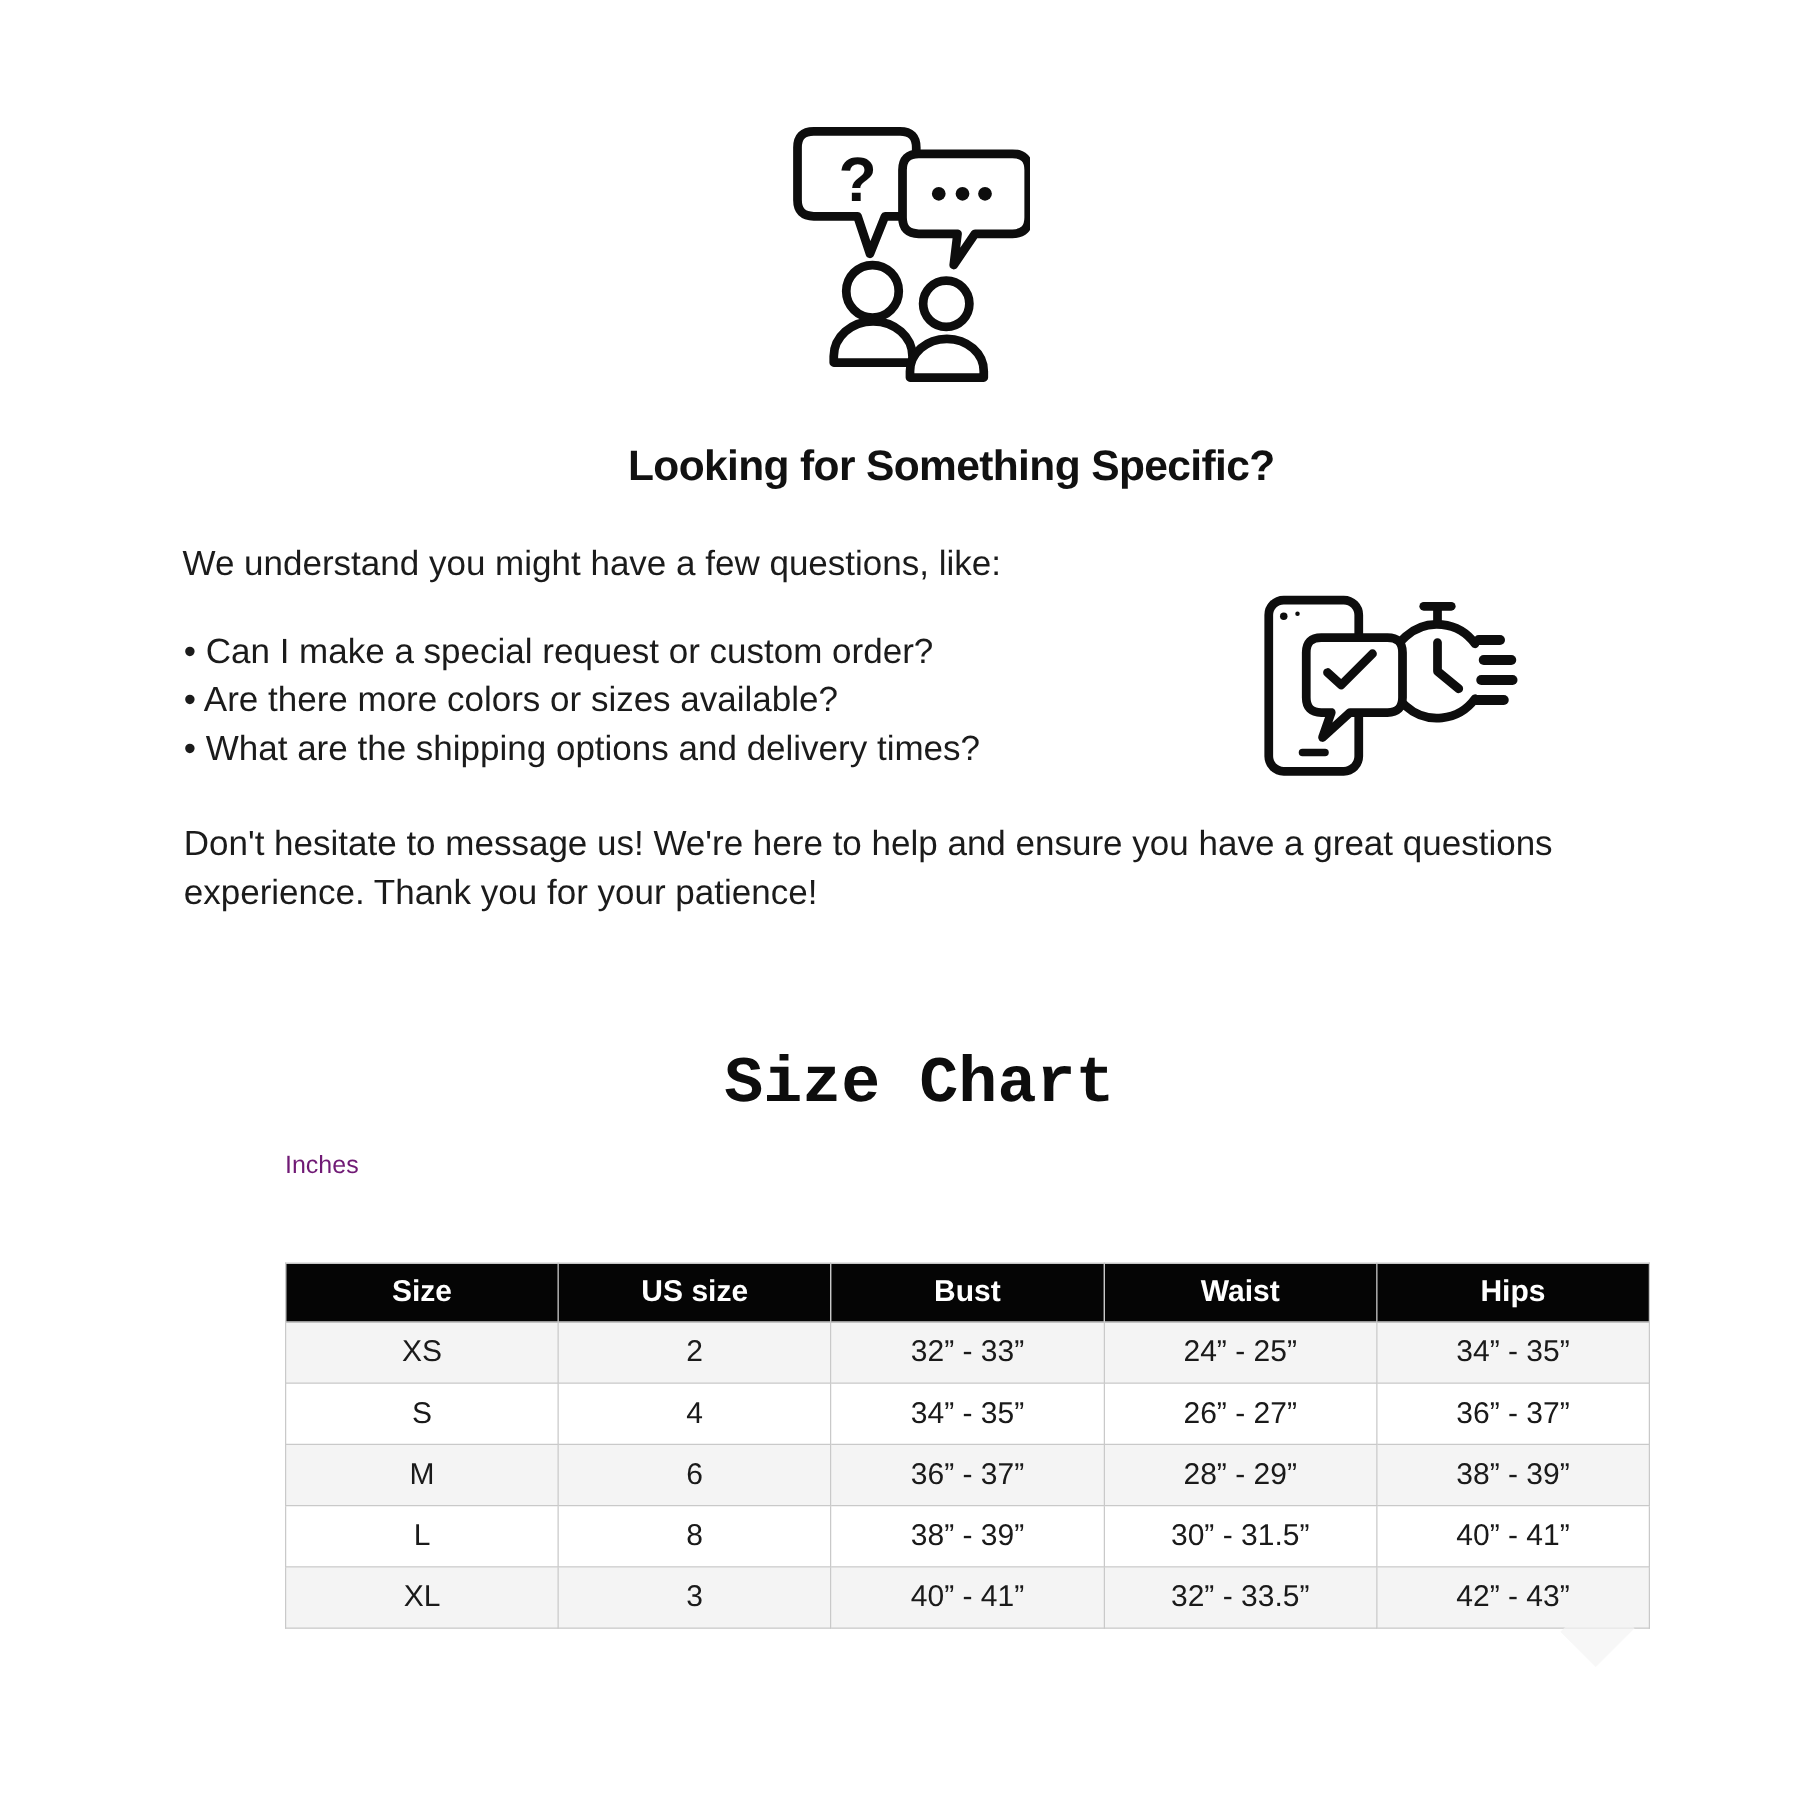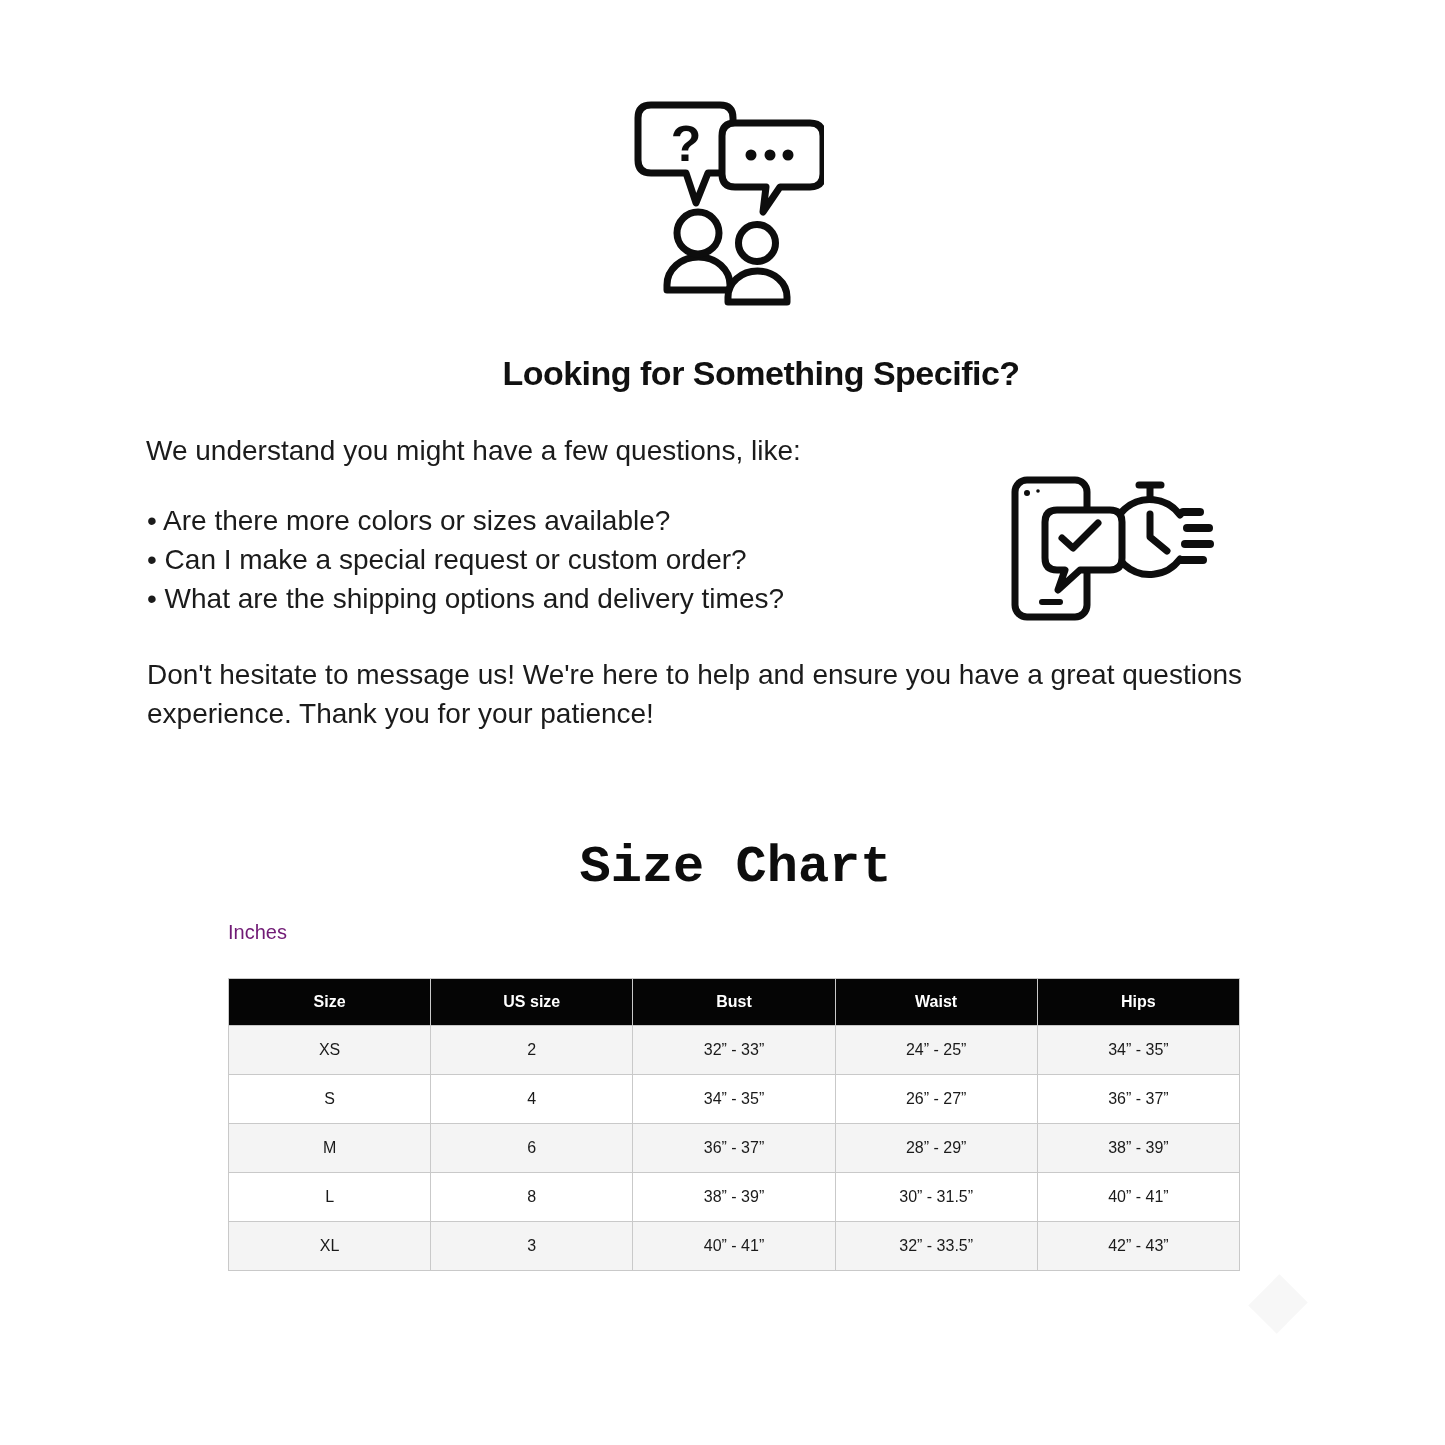--- a/index.html
+++ b/index.html
@@ -78,8 +78,8 @@
   <p class="intro">We understand you might have a few questions, like:</p>
 
   <ul class="questions">
+      <li>• Can I make a special request or custom order?</li>
       <li>• Are there more colors or sizes available?</li>
-      <li>• Can I make a special request or custom order?</li>
       <li>• What are the shipping options and delivery times?</li>
     </ul>
 

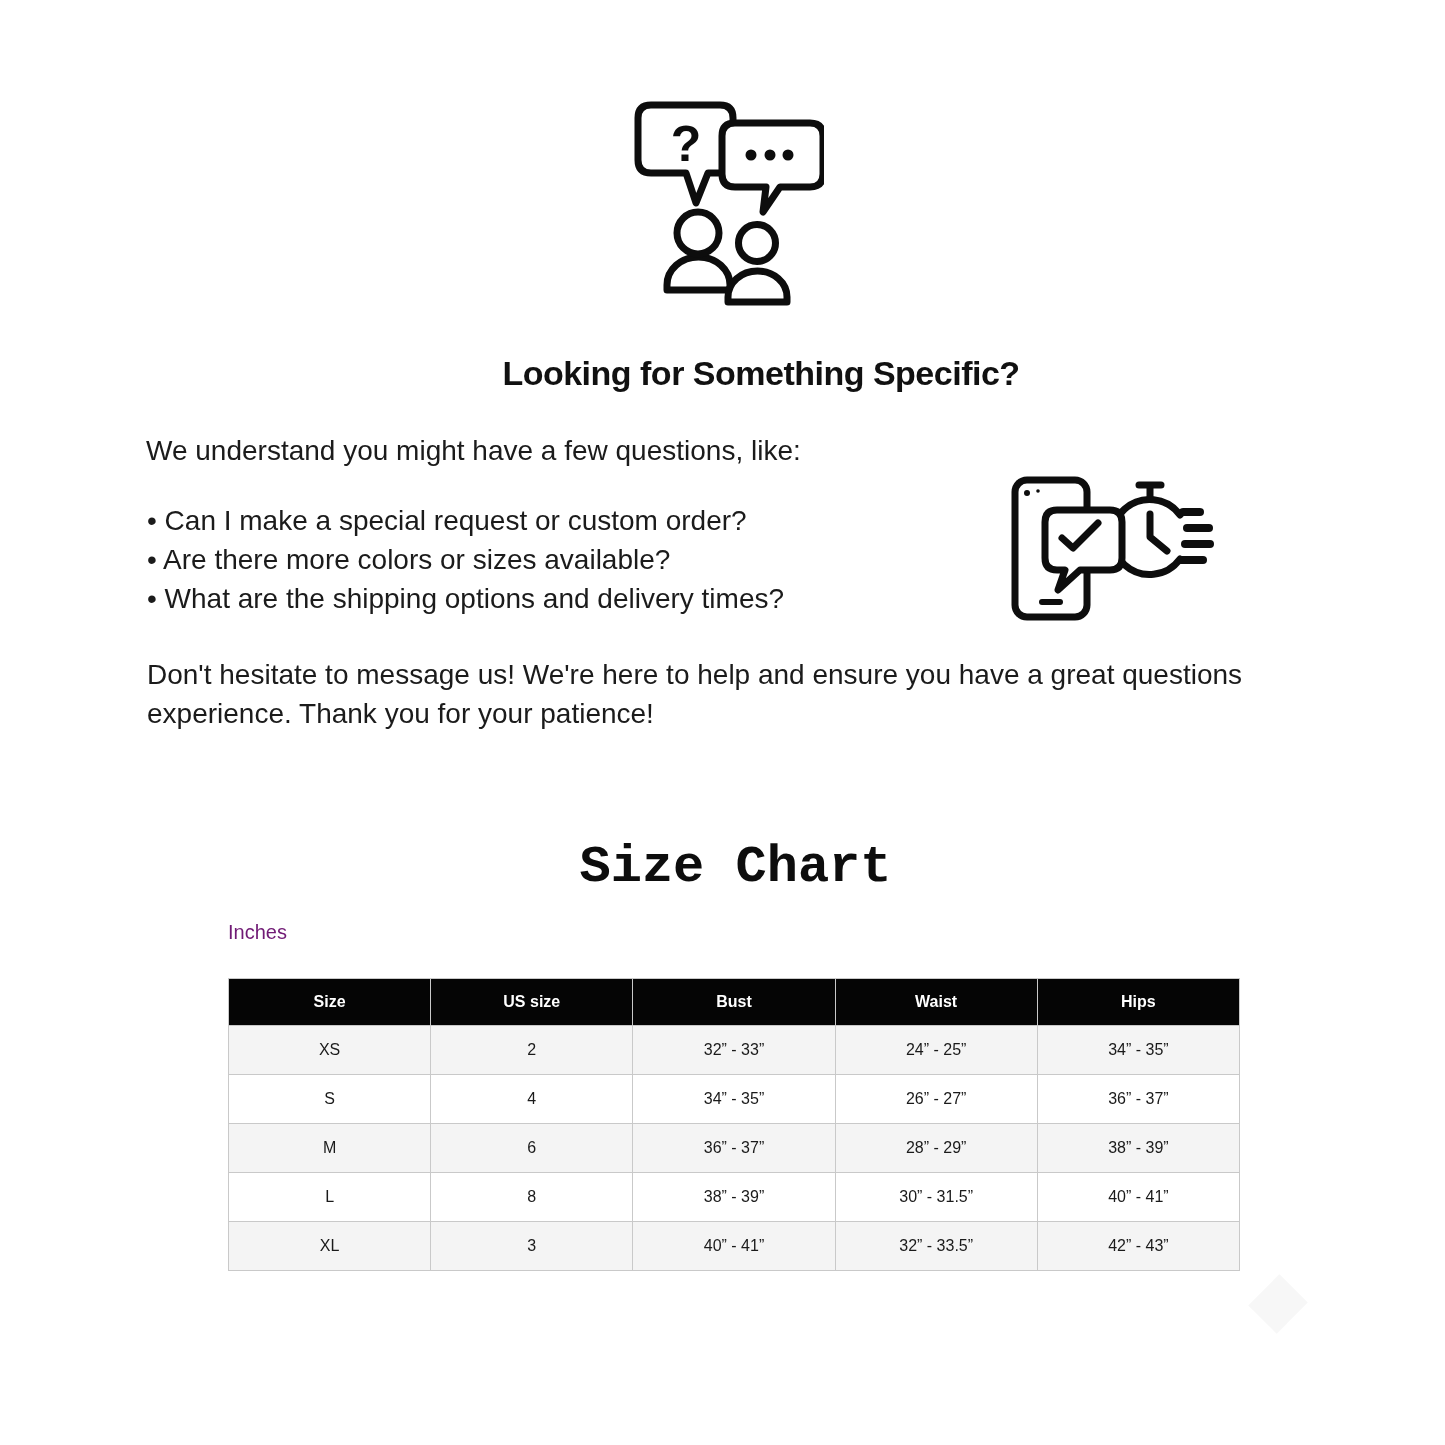--- a/index.html
+++ b/index.html
@@ -36,8 +36,8 @@
   .unit { position:absolute; top:921px; left:228px; font-size:20px; color:#701a75; }
 
   .size-table {
-    position:absolute; top:978px; left:228px; width:1012px;
-    border-collapse:collapse; table-layout:fixed; font-size:16px; color:#1a1a1a;
+    position:absolute; top:1010px; left:228px; width:1092px;
+    border-collapse:collapse; table-layout:fixed; font-size:24px; color:#1a1a1a;
   }
   .size-table th {
     background:#050505; color:#ffffff; font-weight:bold; height:46px;

